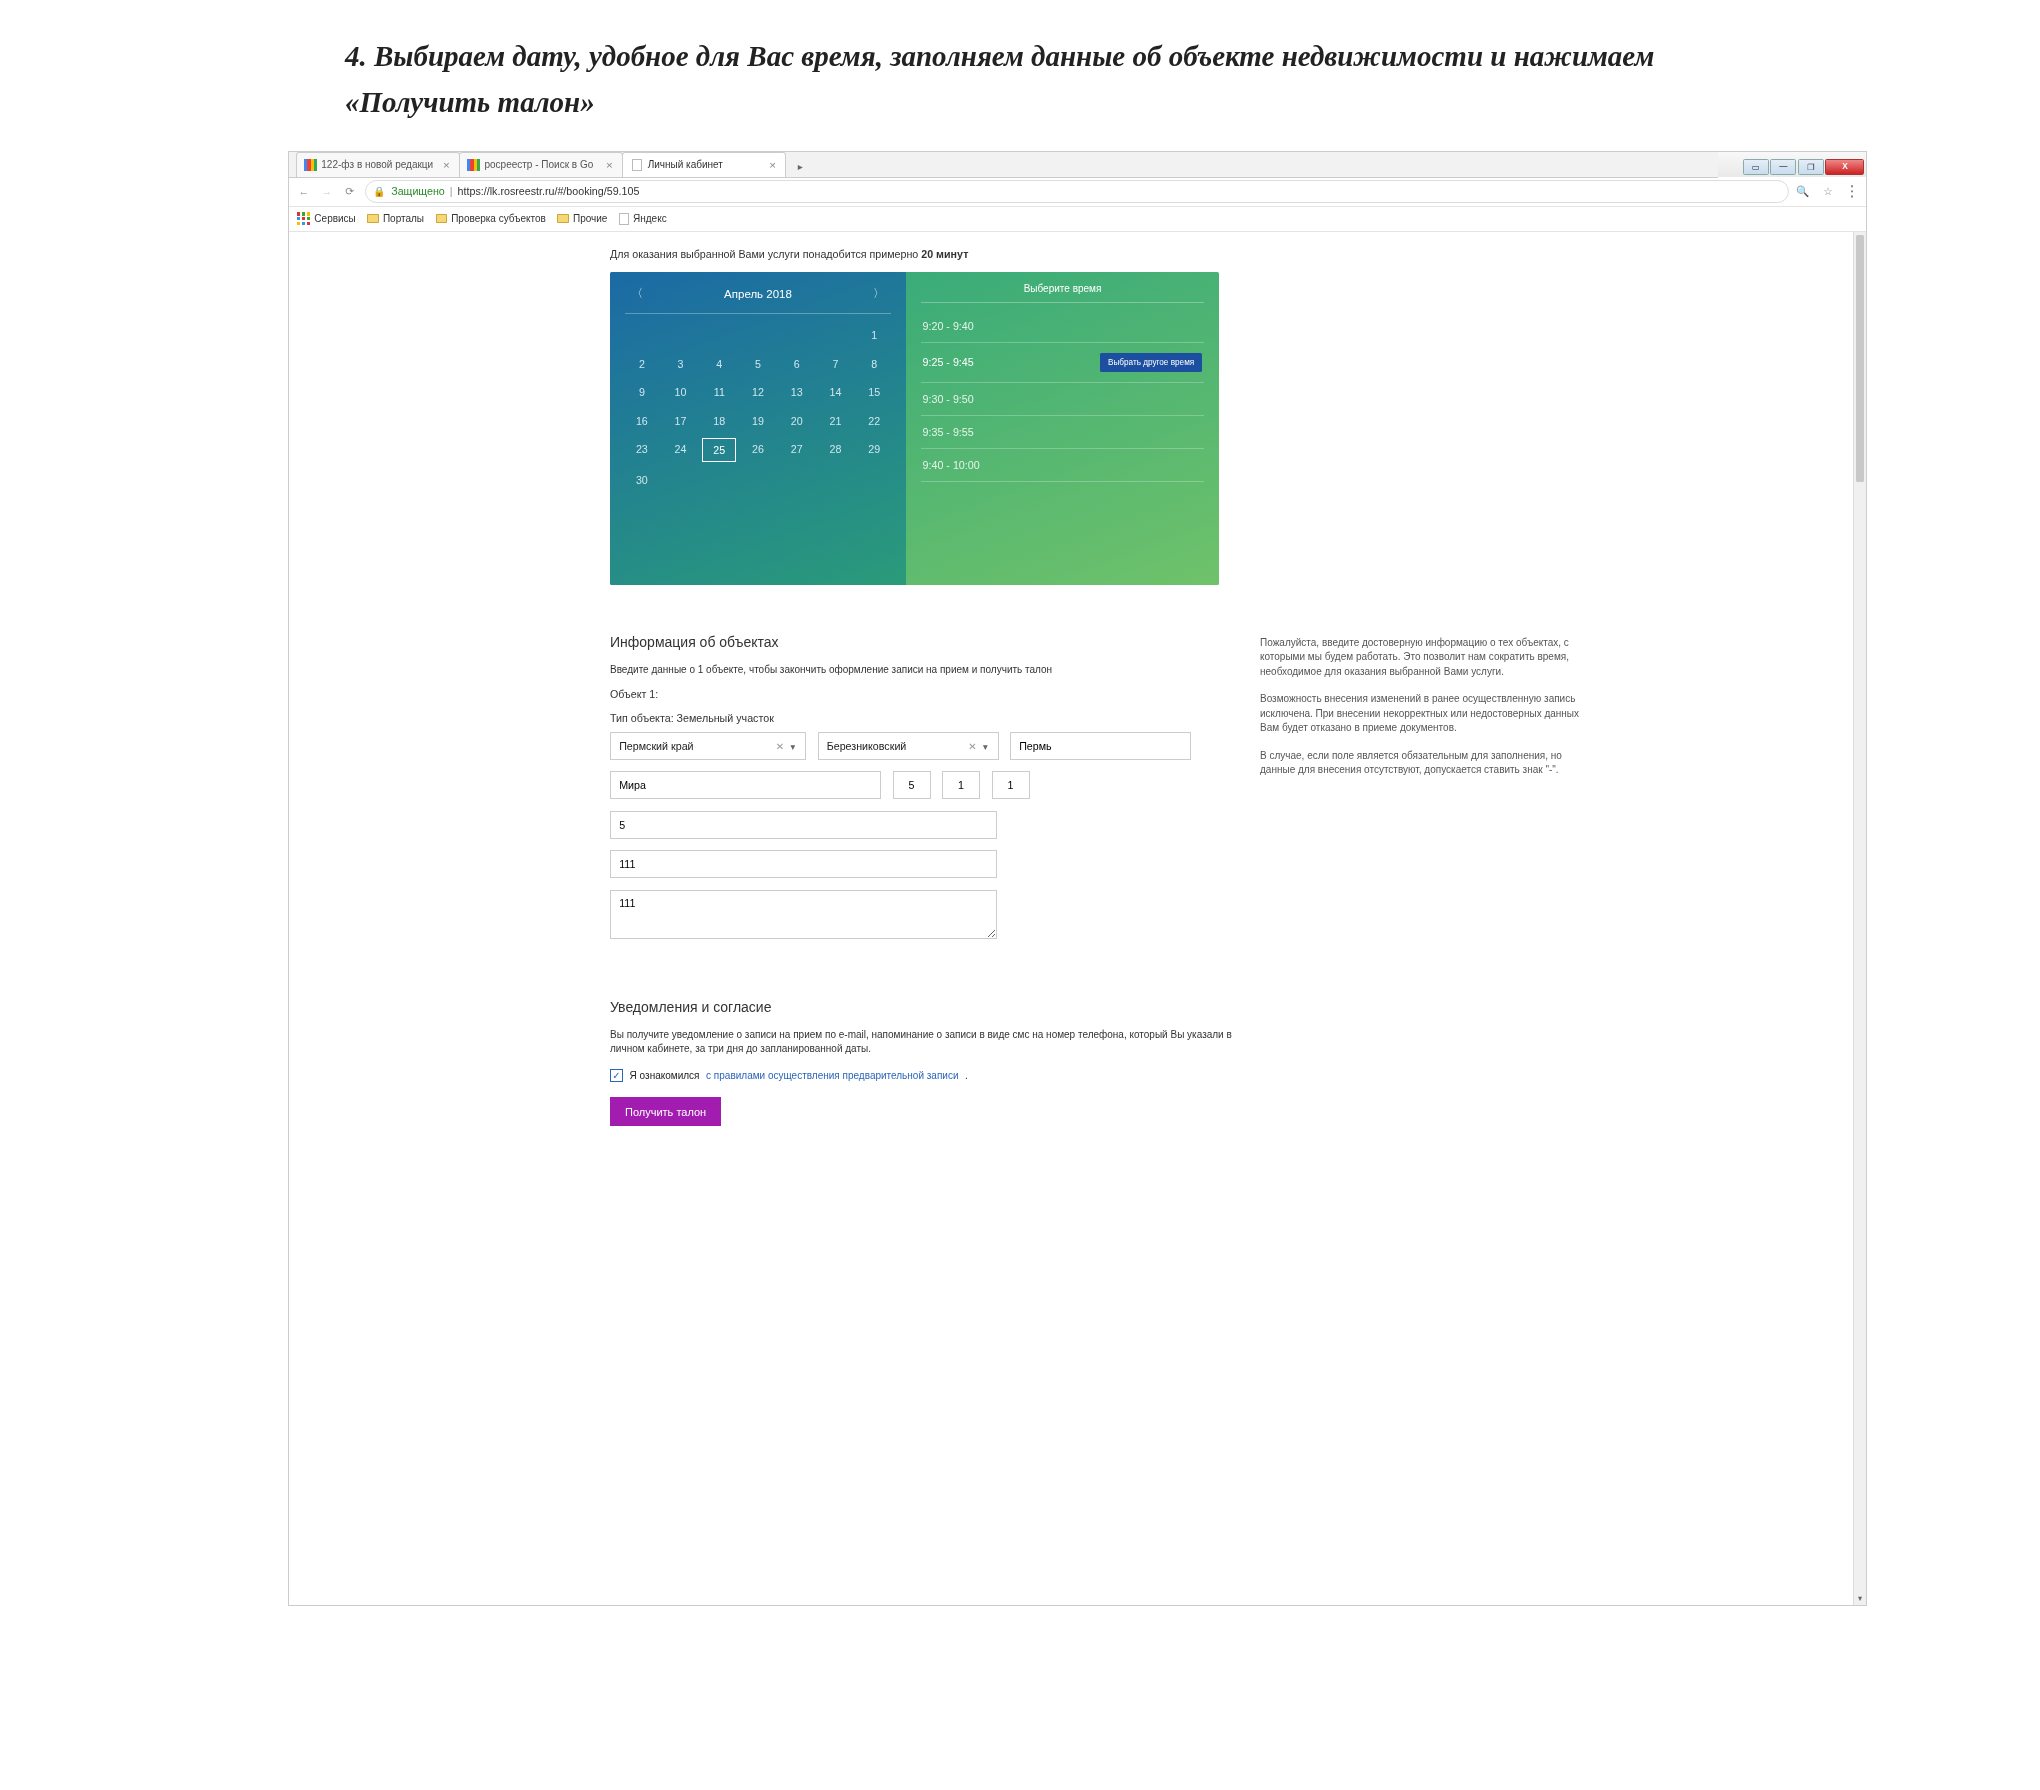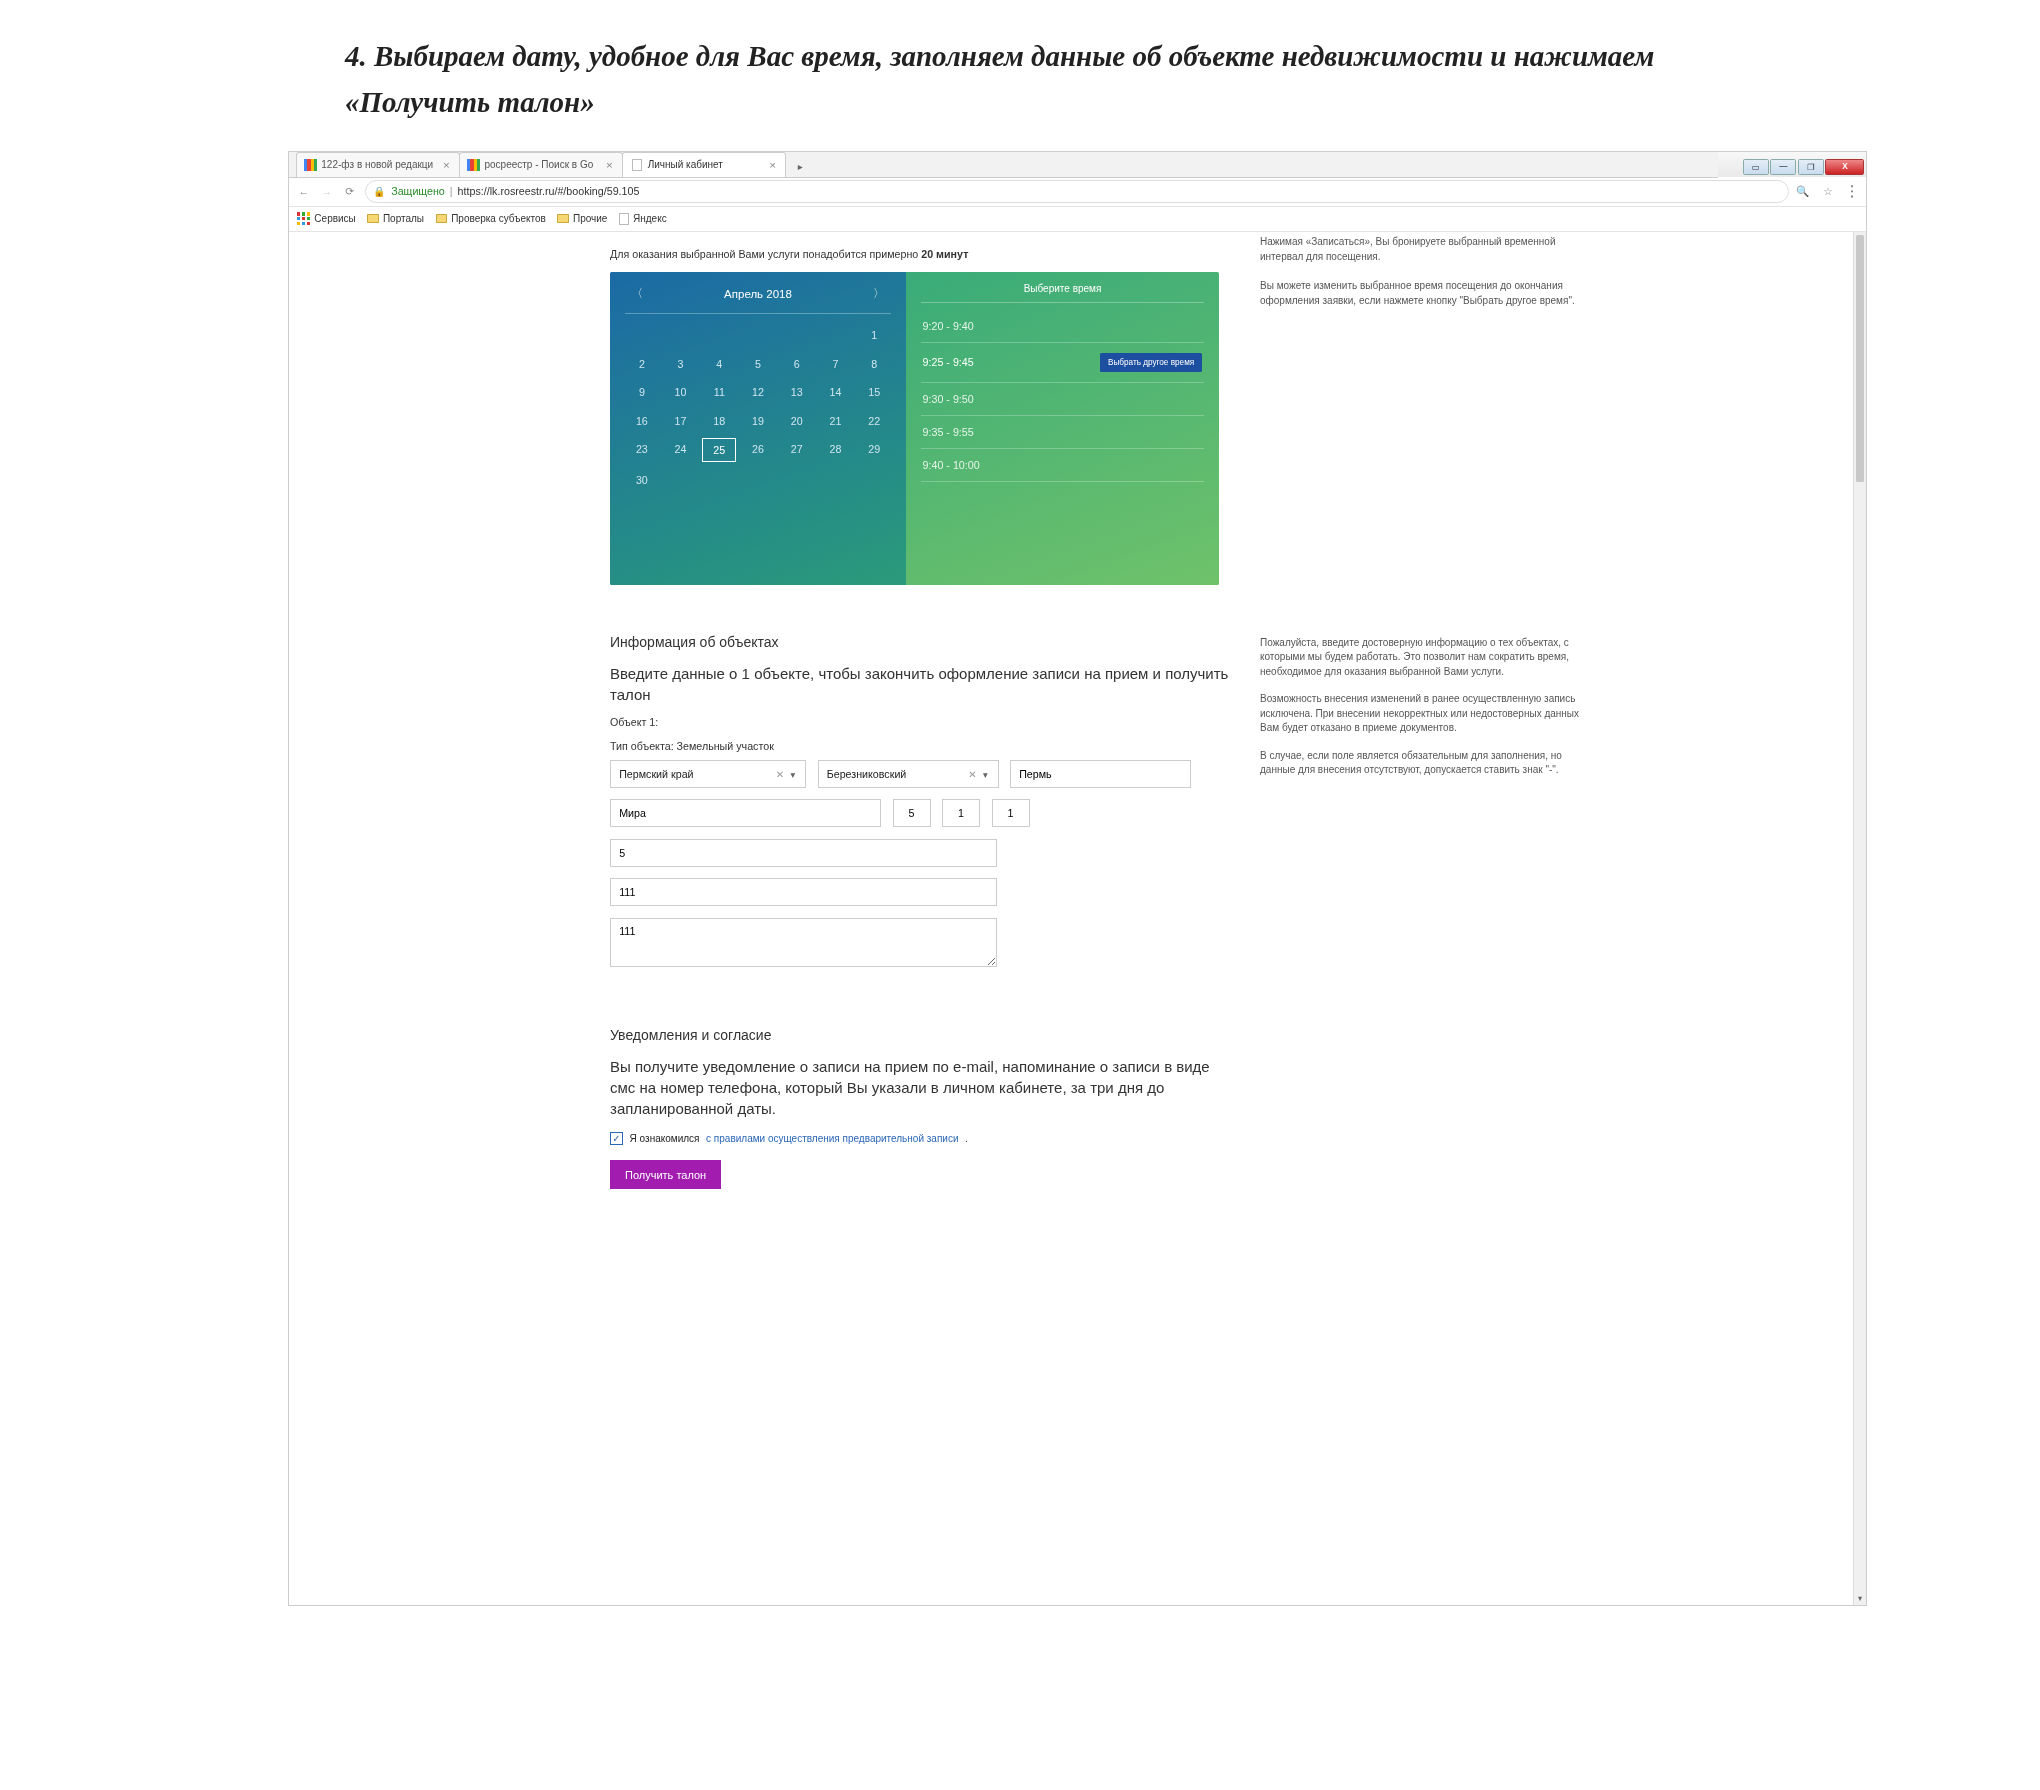--- a/index.html
+++ b/index.html
@@ -499,10 +499,6 @@
               </div>
             </div>
           </div>
-          <div class="rightcol">
-            <p style="margin-top:3.3px">Нажимая «Записаться», Вы бронируете выбранный временной интервал для посещения.</p>
-            <p style="margin-top:15px">Вы можете изменить выбранное время посещения до окончания оформления заявки, если нажмете кнопку "Выбрать другое время".</p>
-          </div>
         </div>
 
         <div class="twocol">

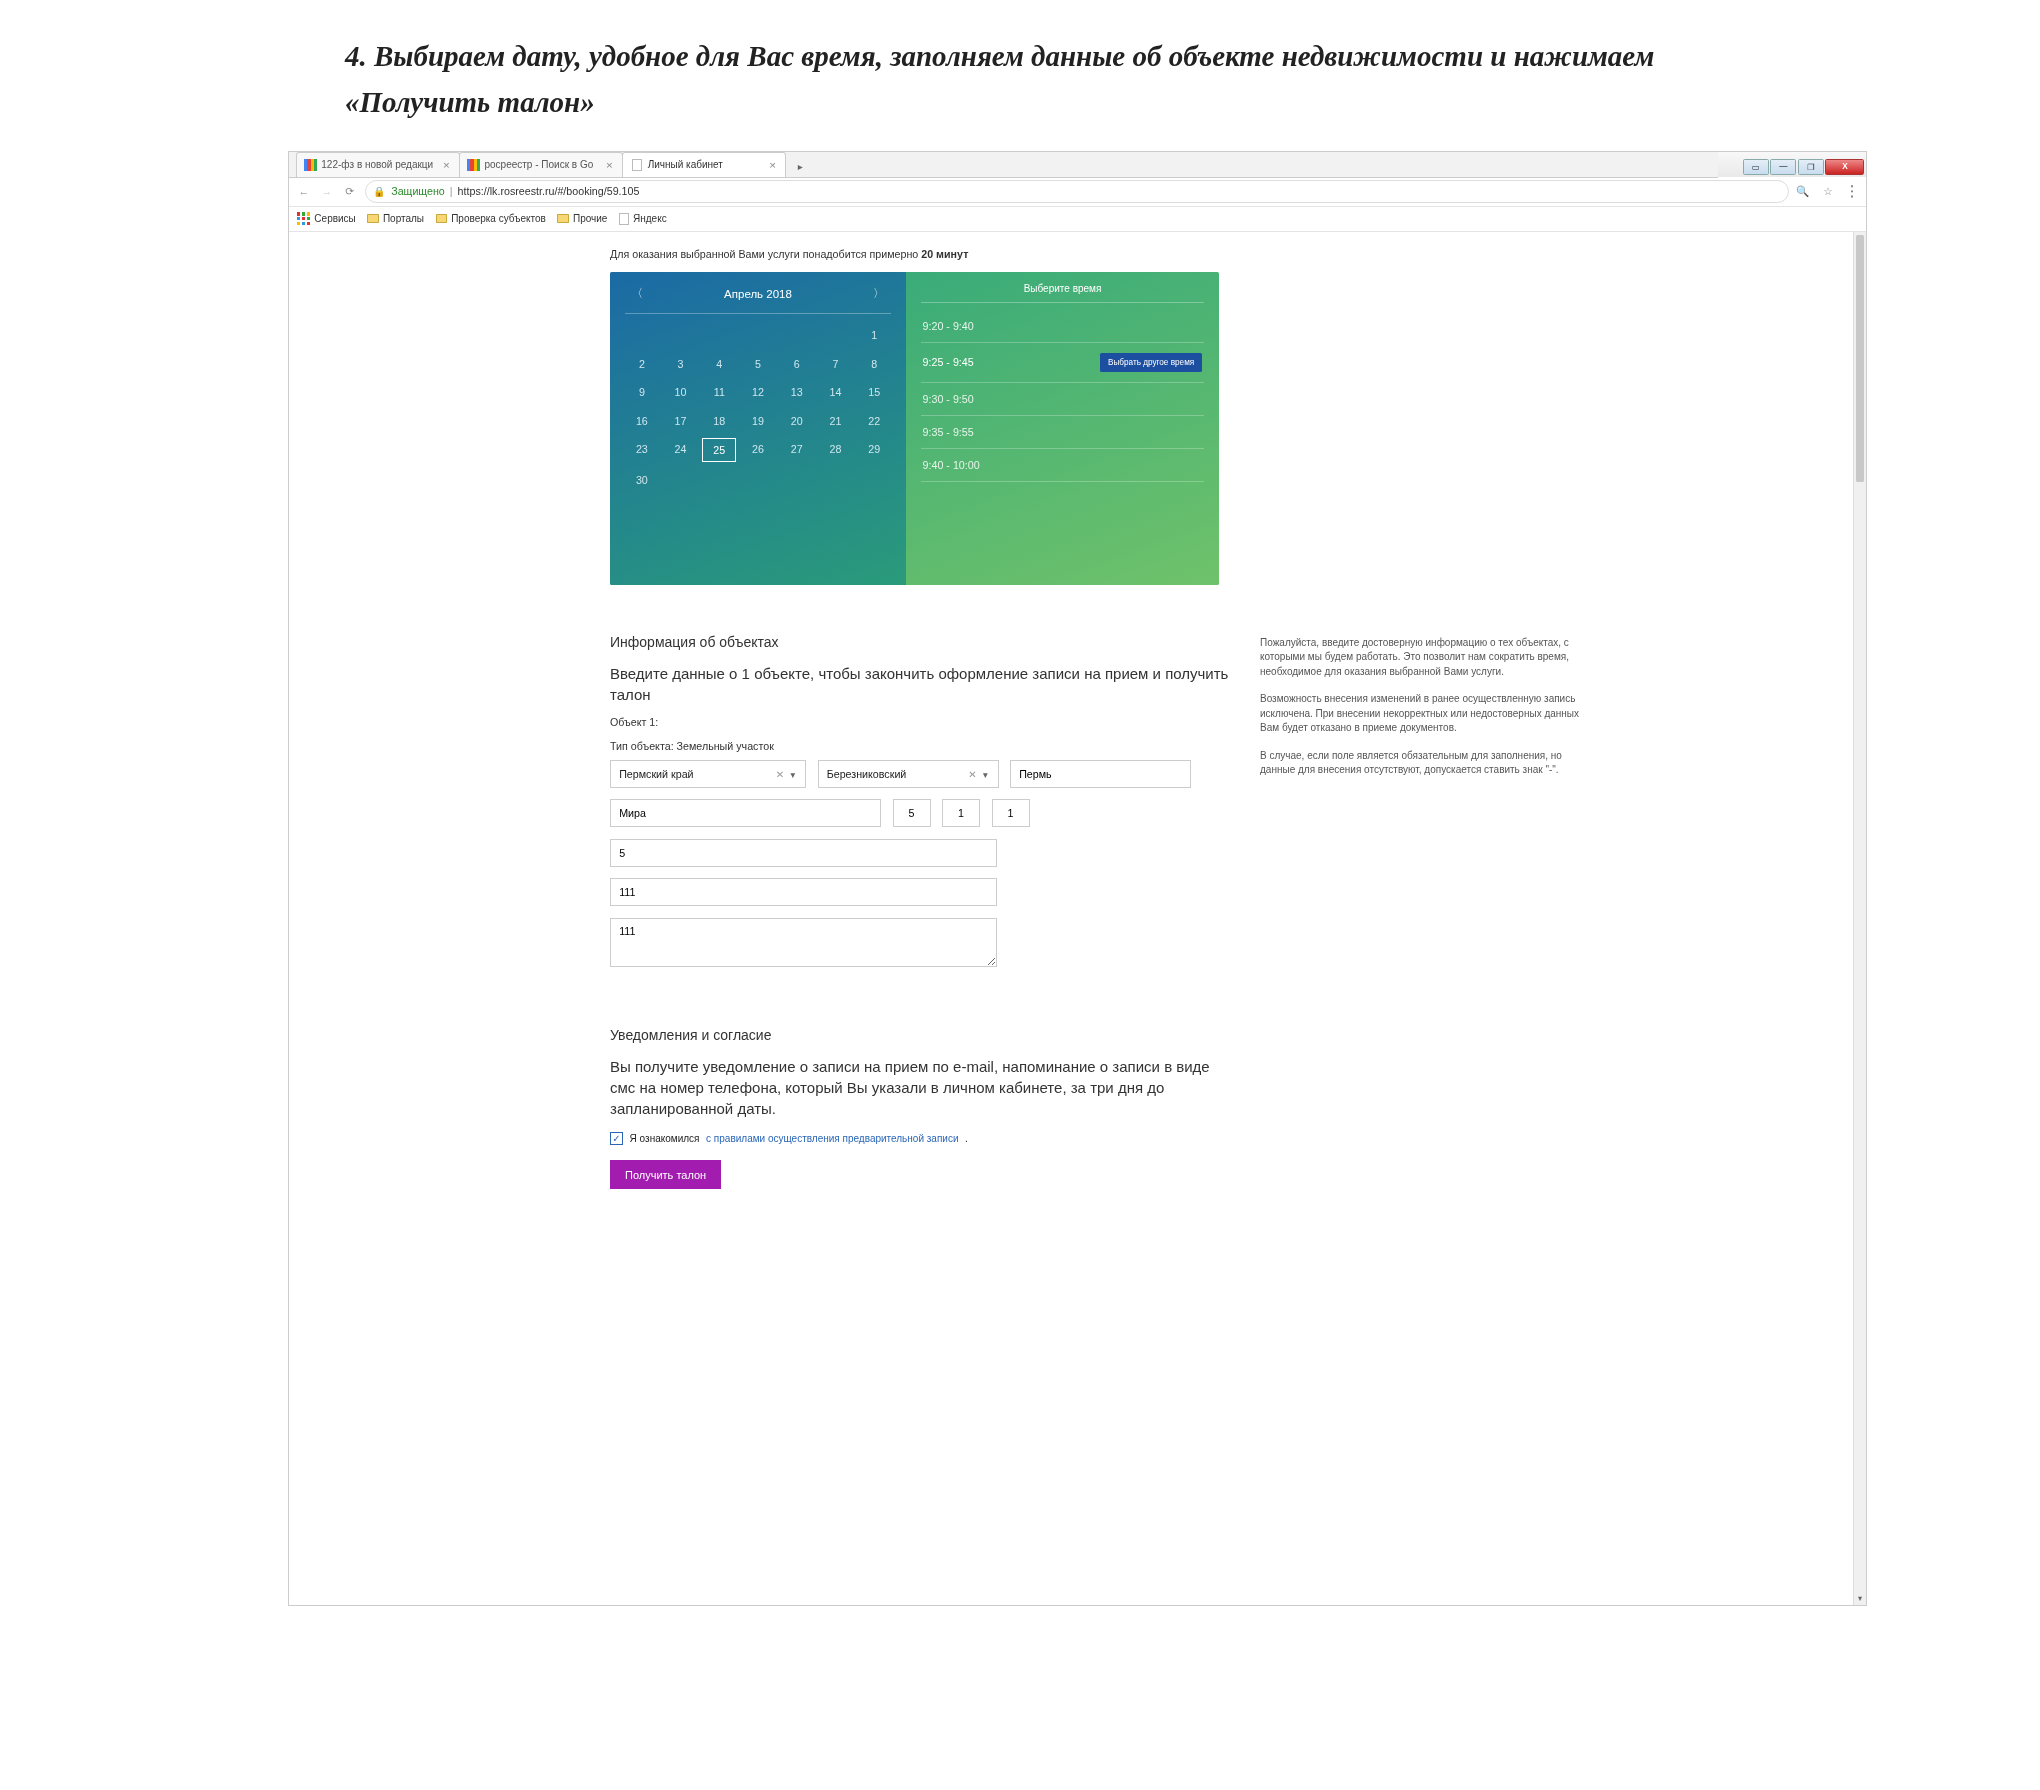--- a/index.html
+++ b/index.html
@@ -279,7 +279,7 @@
 
   
   h3.sec { font-size:14px; font-weight:400; color:#333; margin:49px 0 13px; }
-  .desc { font-size:15px; color:#333; margin-bottom:11.5px; line-height:1.4;}
+  .desc { font-size:10px; color:#333; margin-bottom:11.5px; line-height:1.4;}
   .obj-label { font-size:10.7px; color:#333; margin:11.5px 0 8.2px; }
   .form-row { display:flex; gap:11.5px; margin-bottom:11.5px;}
   .inp {

